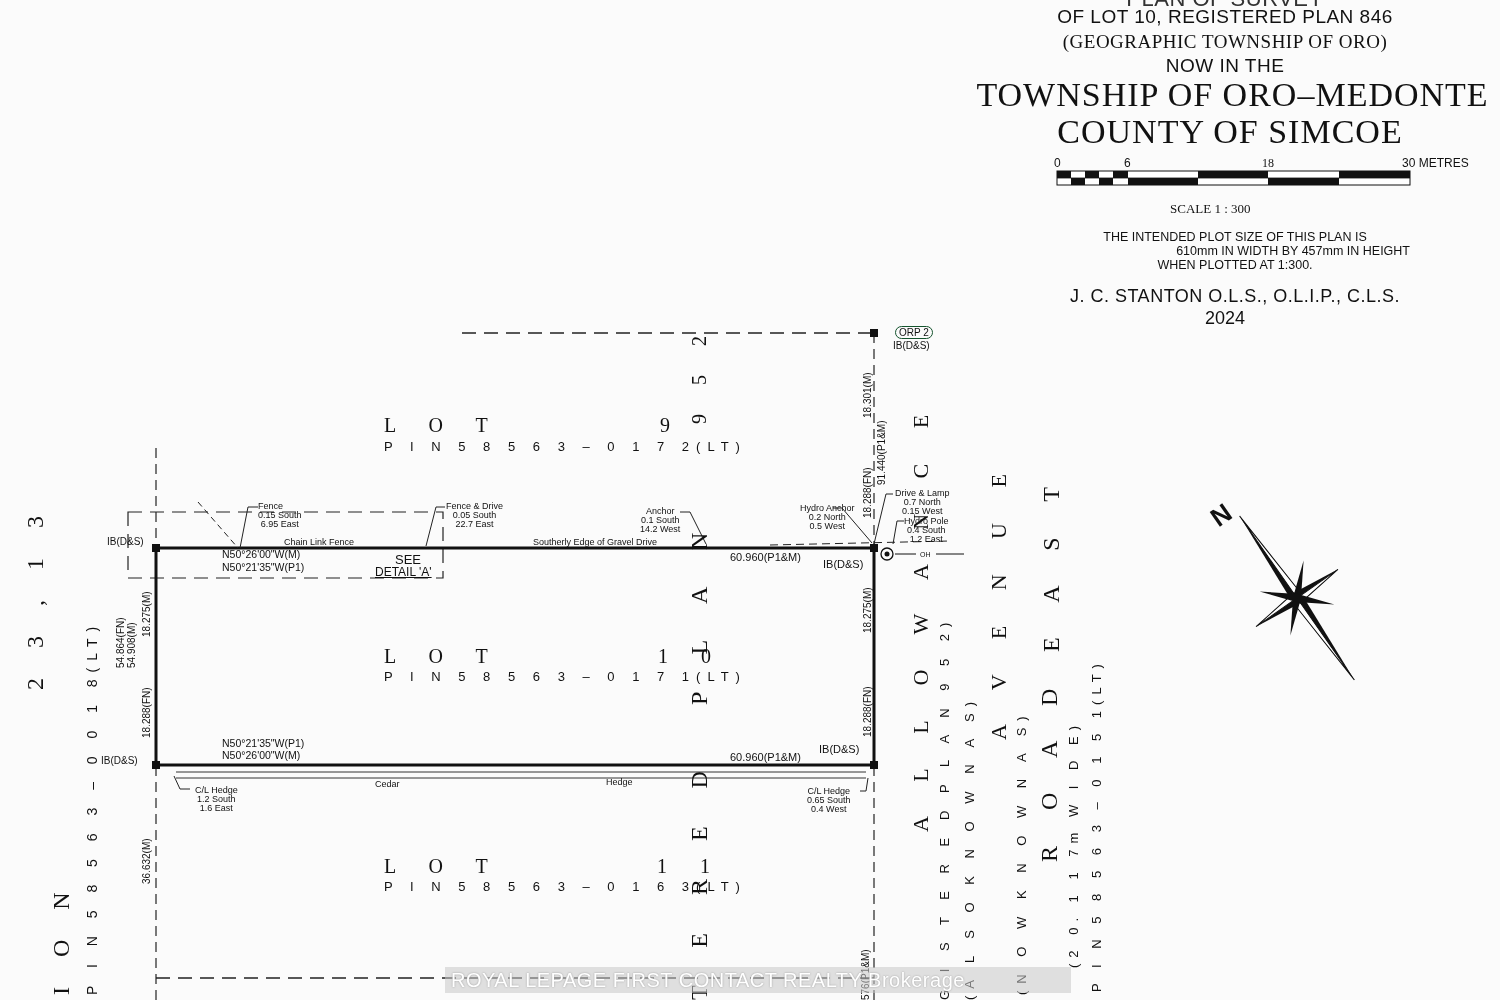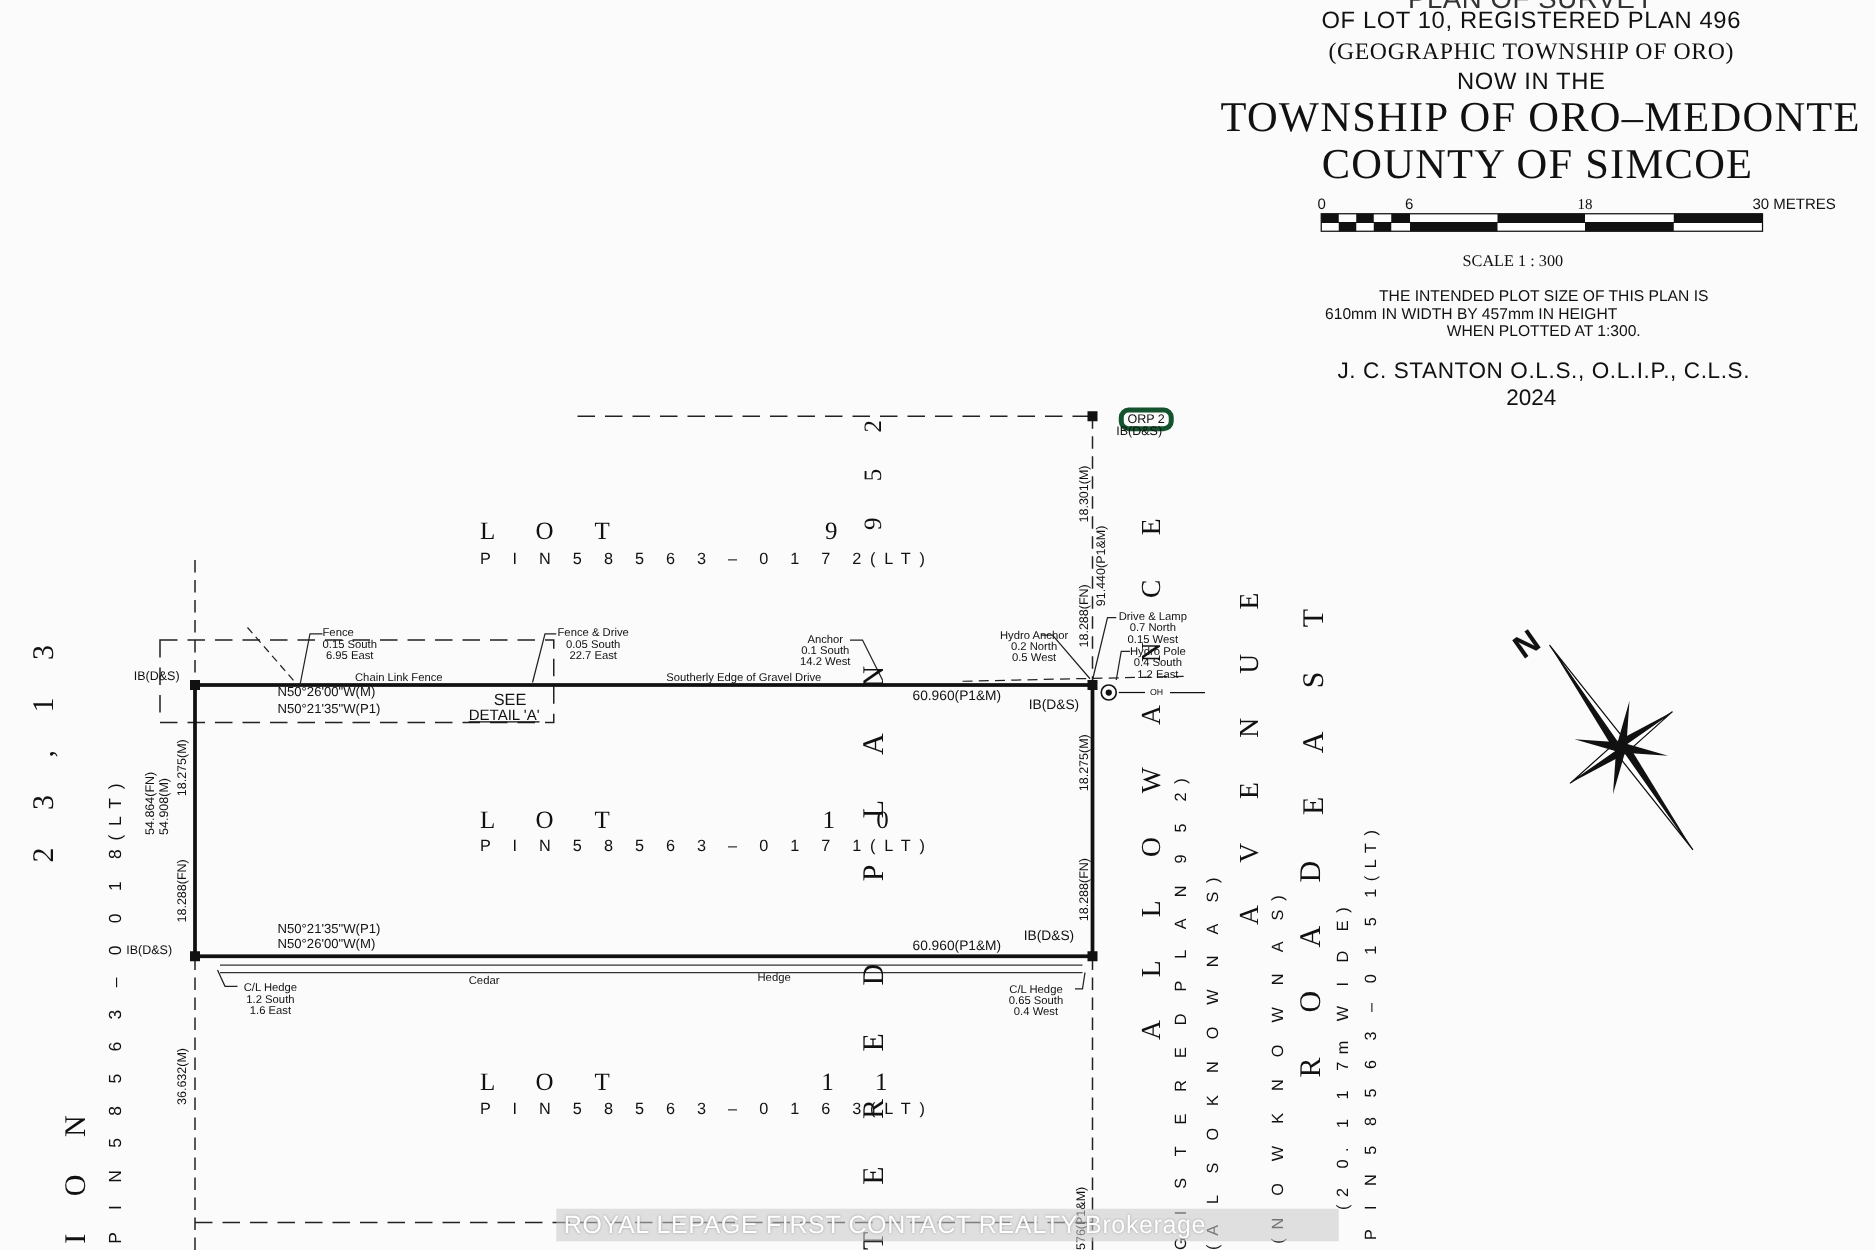--- a/index.html
+++ b/index.html
@@ -66,7 +66,7 @@
 </svg>
 
 <div class="abs title-line sans" style="left:1030px; top:-14px; width:390px; font-size:22px; color:#333;">PLAN OF SURVEY</div>
-<div class="abs title-line sans" style="left:1030px; top:6px; width:390px;">OF LOT 10, REGISTERED PLAN 496</div>
+<div class="abs title-line sans" style="left:1030px; top:6px; width:390px;">OF LOT 10, REGISTERED PLAN 846</div>
 <div class="abs title-line serif" style="left:1030px; top:31px; width:390px; font-family:'Liberation Serif', serif;">(GEOGRAPHIC TOWNSHIP OF ORO)</div>
 <div class="abs title-line sans" style="left:1030px; top:55px; width:390px;">NOW IN THE</div>
 <div class="abs big-title" style="left:965px; top:76px; width:535px;">TOWNSHIP OF ORO–MEDONTE</div>

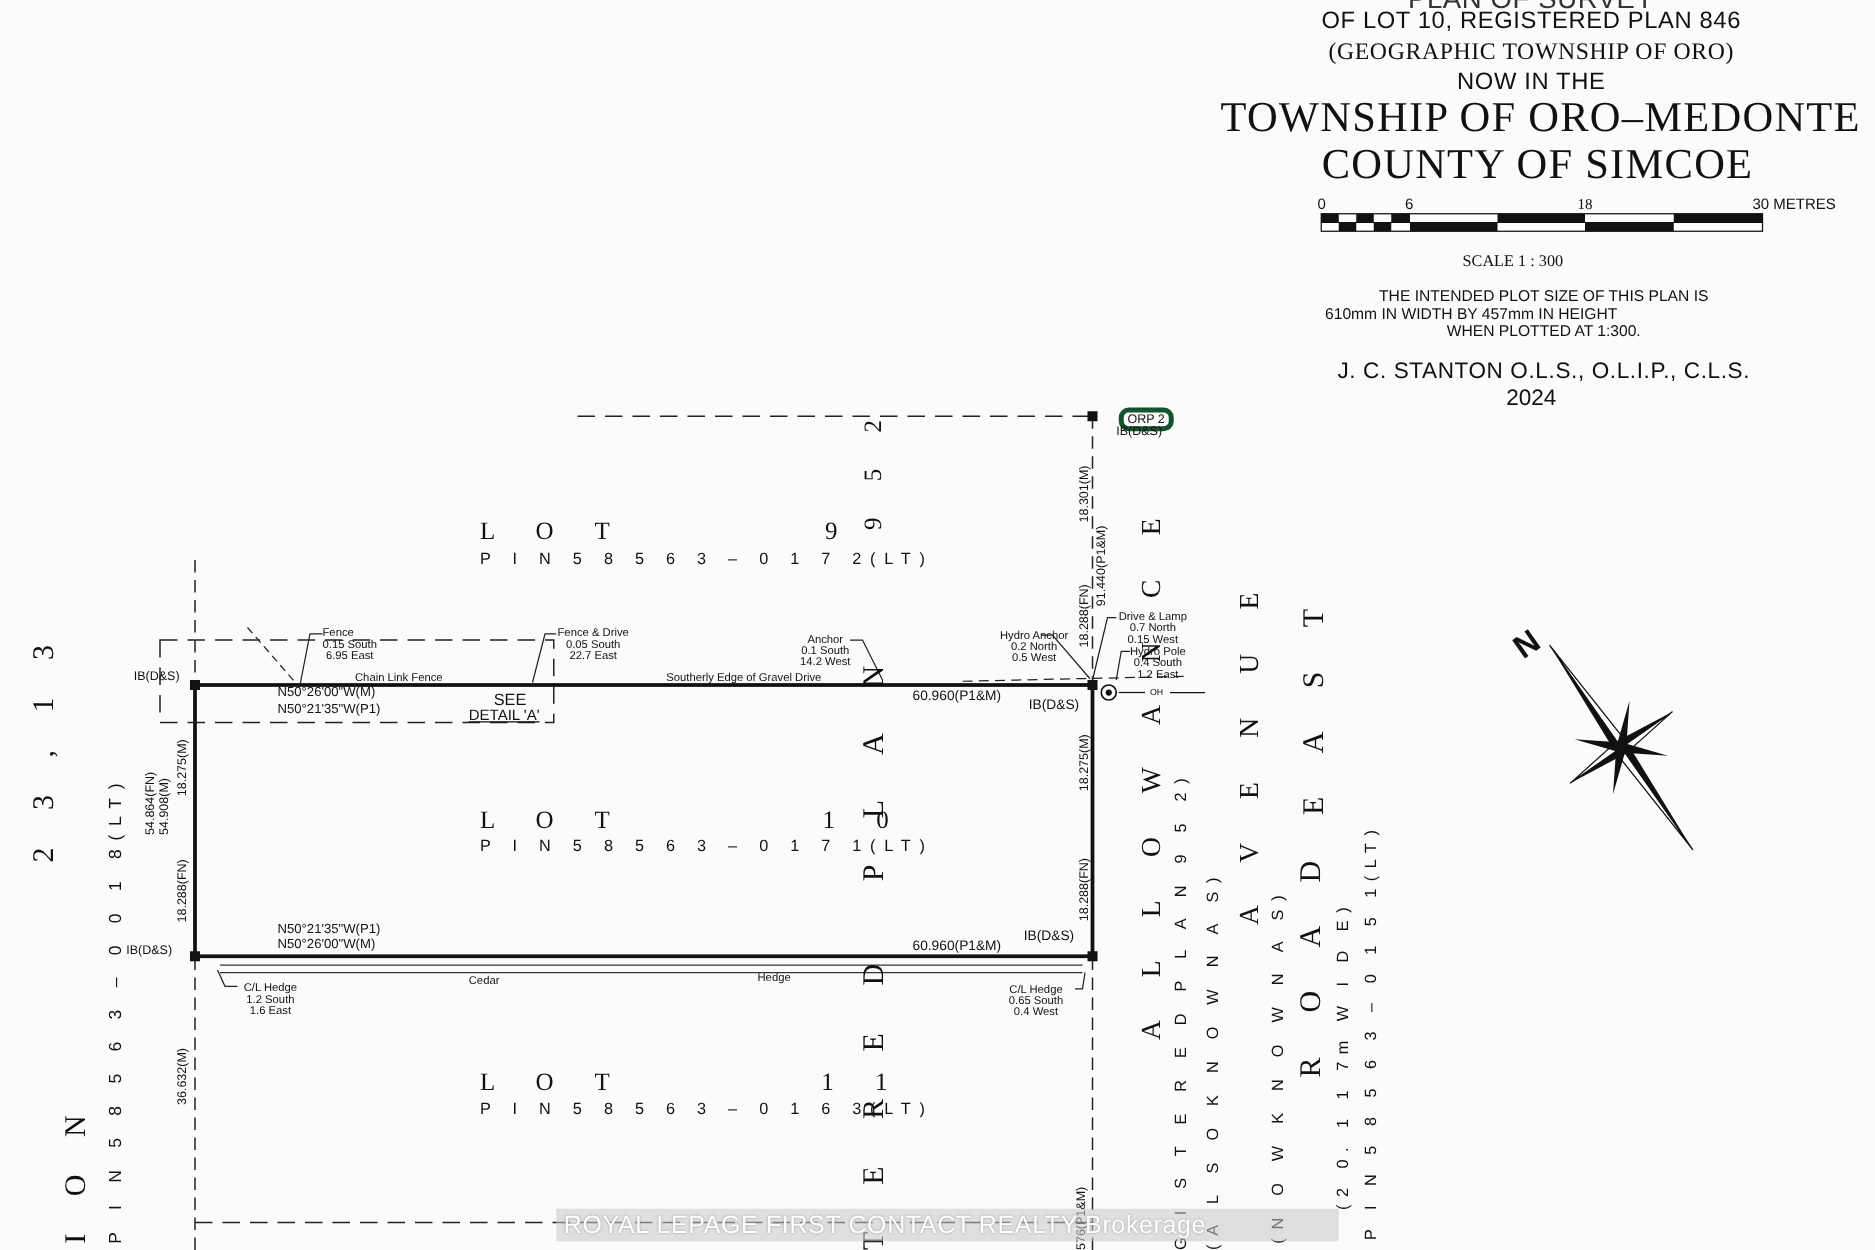--- a/index.html
+++ b/index.html
@@ -91,7 +91,7 @@
 </svg>
 <div class="abs serif" style="left:1170px; top:201px; font-size:13px; font-family:'Liberation Serif', serif;">SCALE 1 : 300</div>
 <div class="abs sans" style="left:1060px; top:230px; width:350px; text-align:center; font-size:12.5px;">THE INTENDED PLOT SIZE OF THIS PLAN IS</div>
-<div class="abs sans" style="left:1060px; top:244px; width:350px; text-align:left; font-size:12.5px;">610mm IN WIDTH BY 457mm IN HEIGHT</div>
+<div class="abs sans" style="left:1060px; top:244px; width:350px; text-align:right; font-size:12.5px;">610mm IN WIDTH BY 457mm IN HEIGHT</div>
 <div class="abs sans" style="left:1060px; top:258px; width:350px; text-align:center; font-size:12.5px;">WHEN PLOTTED AT 1:300.</div>
 <div class="abs sans" style="left:1040px; top:286px; width:390px; text-align:center; font-size:18px; letter-spacing:0.5px;">J. C. STANTON O.L.S., O.L.I.P., C.L.S.</div>
 <div class="abs sans" style="left:1040px; top:308px; width:370px; text-align:center; font-size:18px;">2024</div>

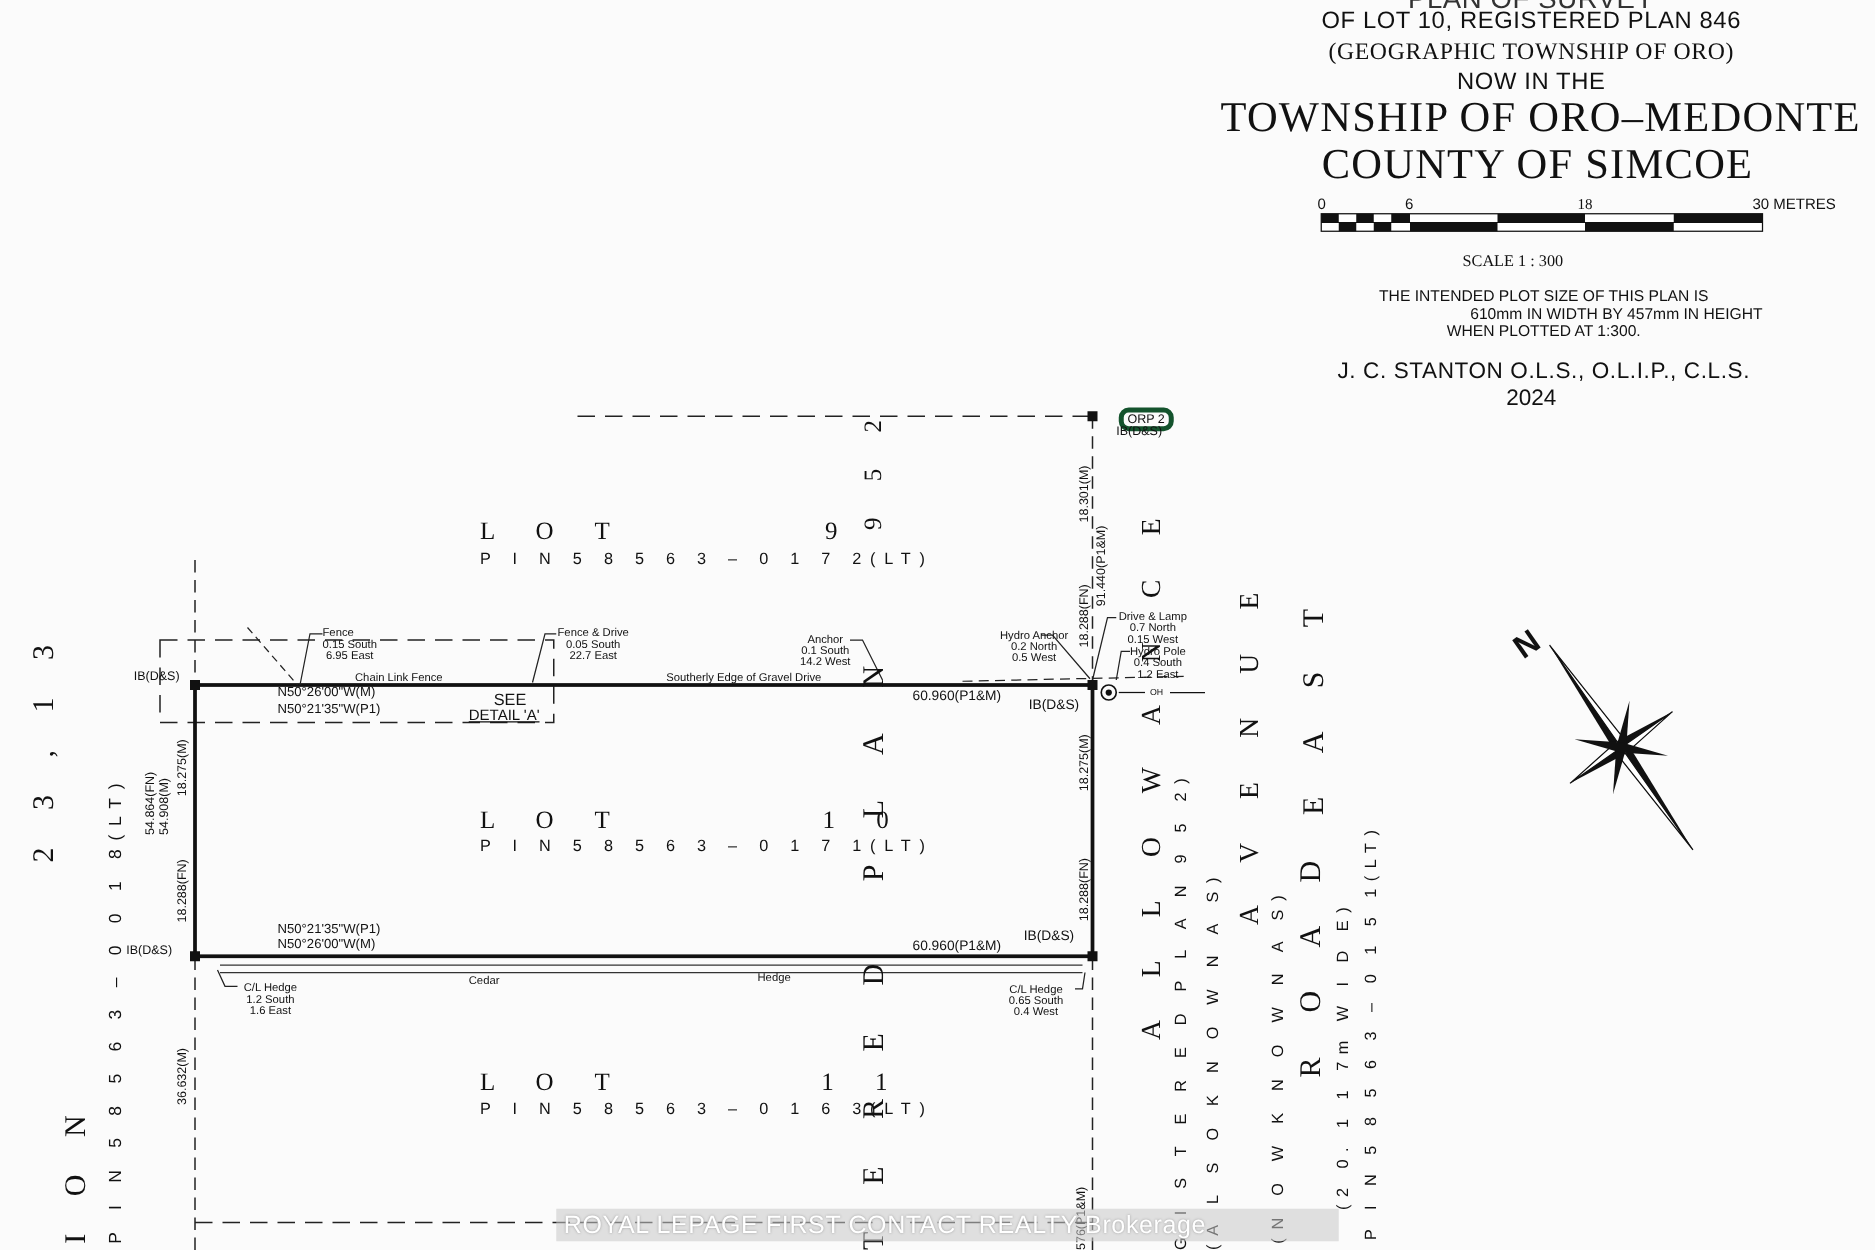--- a/index.html
+++ b/index.html
@@ -181,7 +181,7 @@
   <div>0.4 West</div>
 </div>
 
-<div class="abs" style="left:895px; top:326px; font-size:10px; border:4px solid #14532d; border-radius:8px; padding:0 3px;">ORP 2</div>
+<div class="abs" style="left:895px; top:326px; font-size:10px; border:1px solid #14532d; border-radius:8px; padding:0 3px;">ORP 2</div>
 <div class="abs" style="left:893px; top:340px; font-size:10px;">IB(D&amp;S)</div>
 <div class="abs vert" style="left:862px; top:418px; font-size:10px;">18.301(M)</div>
 <div class="abs vert" style="left:876px; top:485px; font-size:10px;">91.440(P1&amp;M)</div>

